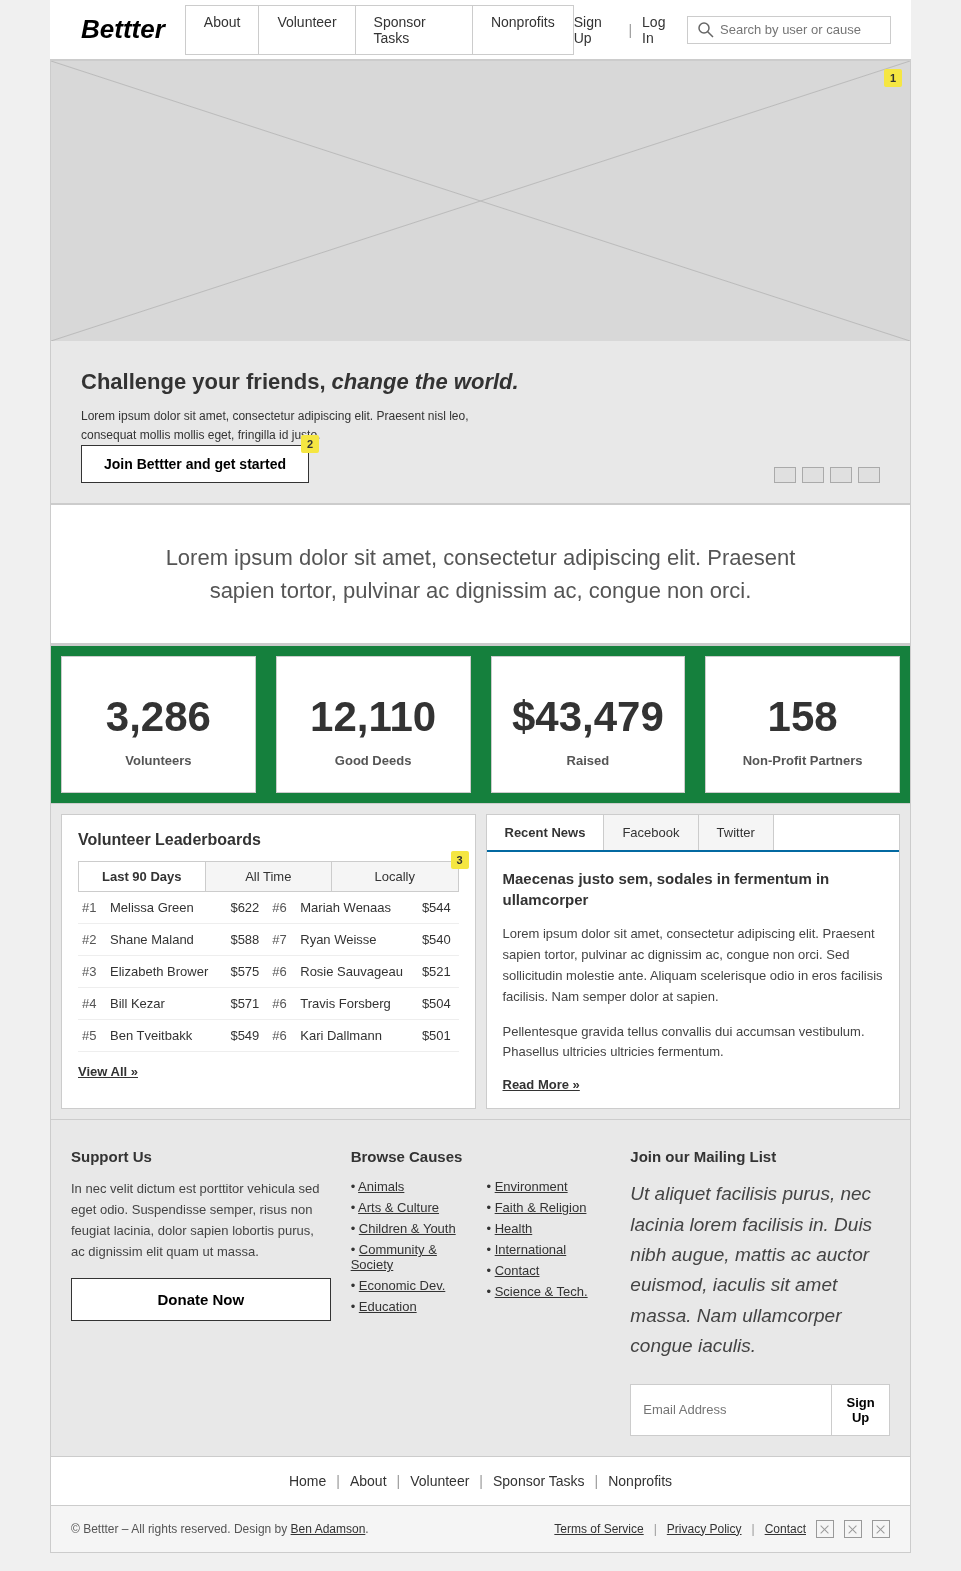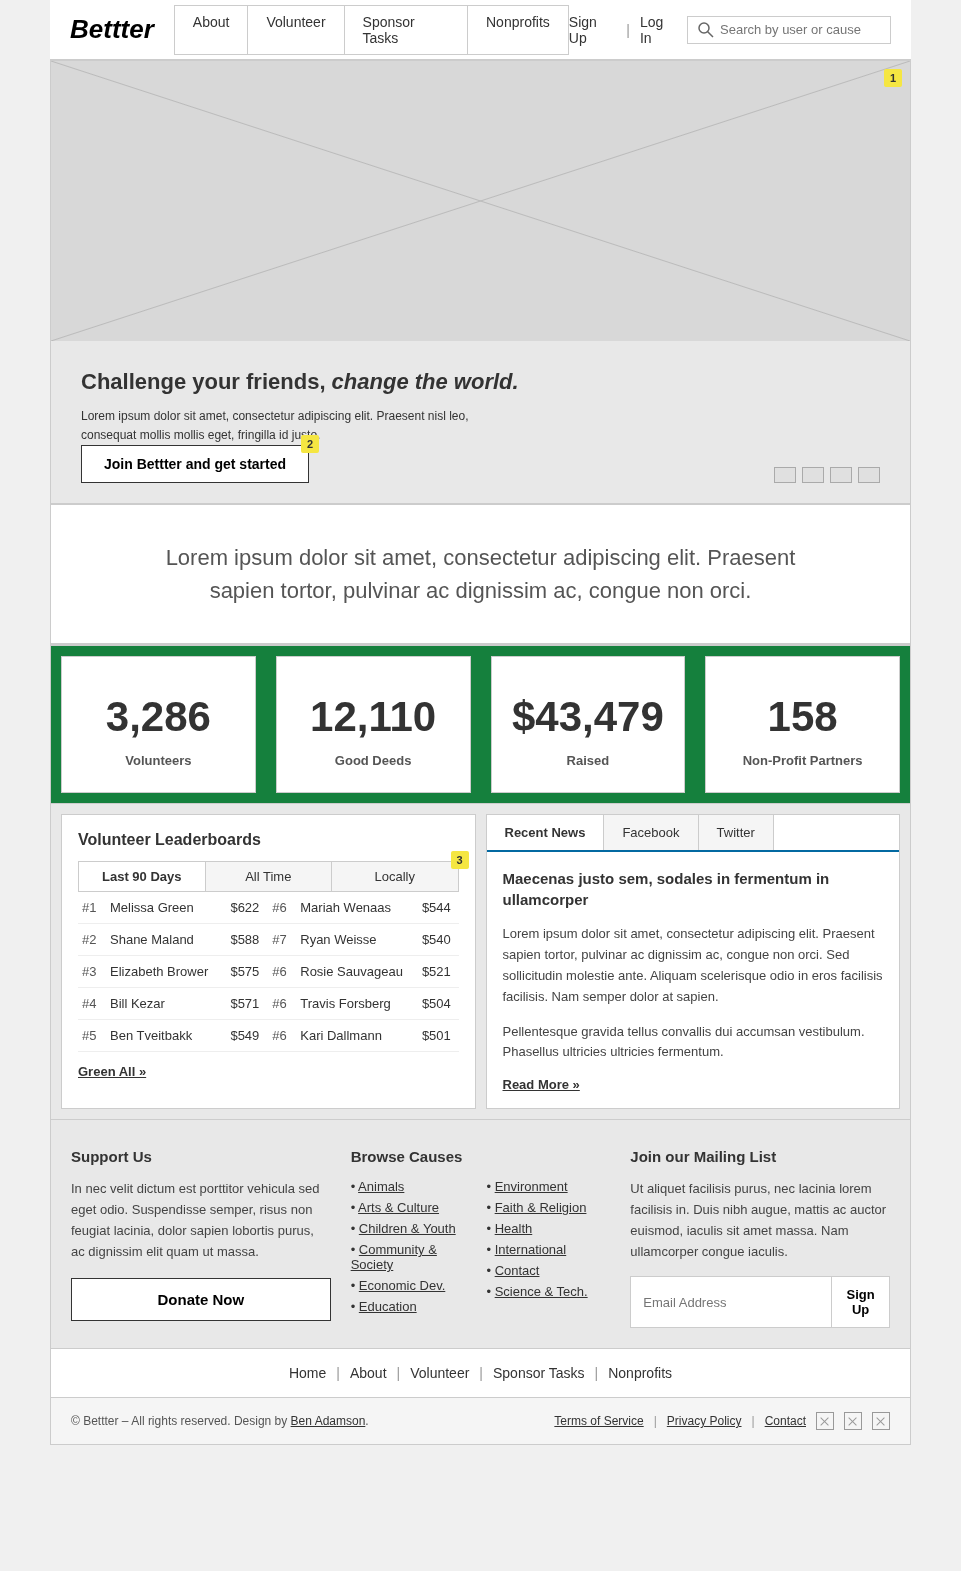--- a/index.html
+++ b/index.html
@@ -20,6 +20,7 @@
       font-style: italic;
       margin-right: 20px;
       color: #000;
+      margin-left: 11px;
     }
     .navbar-nav {
       display: flex;

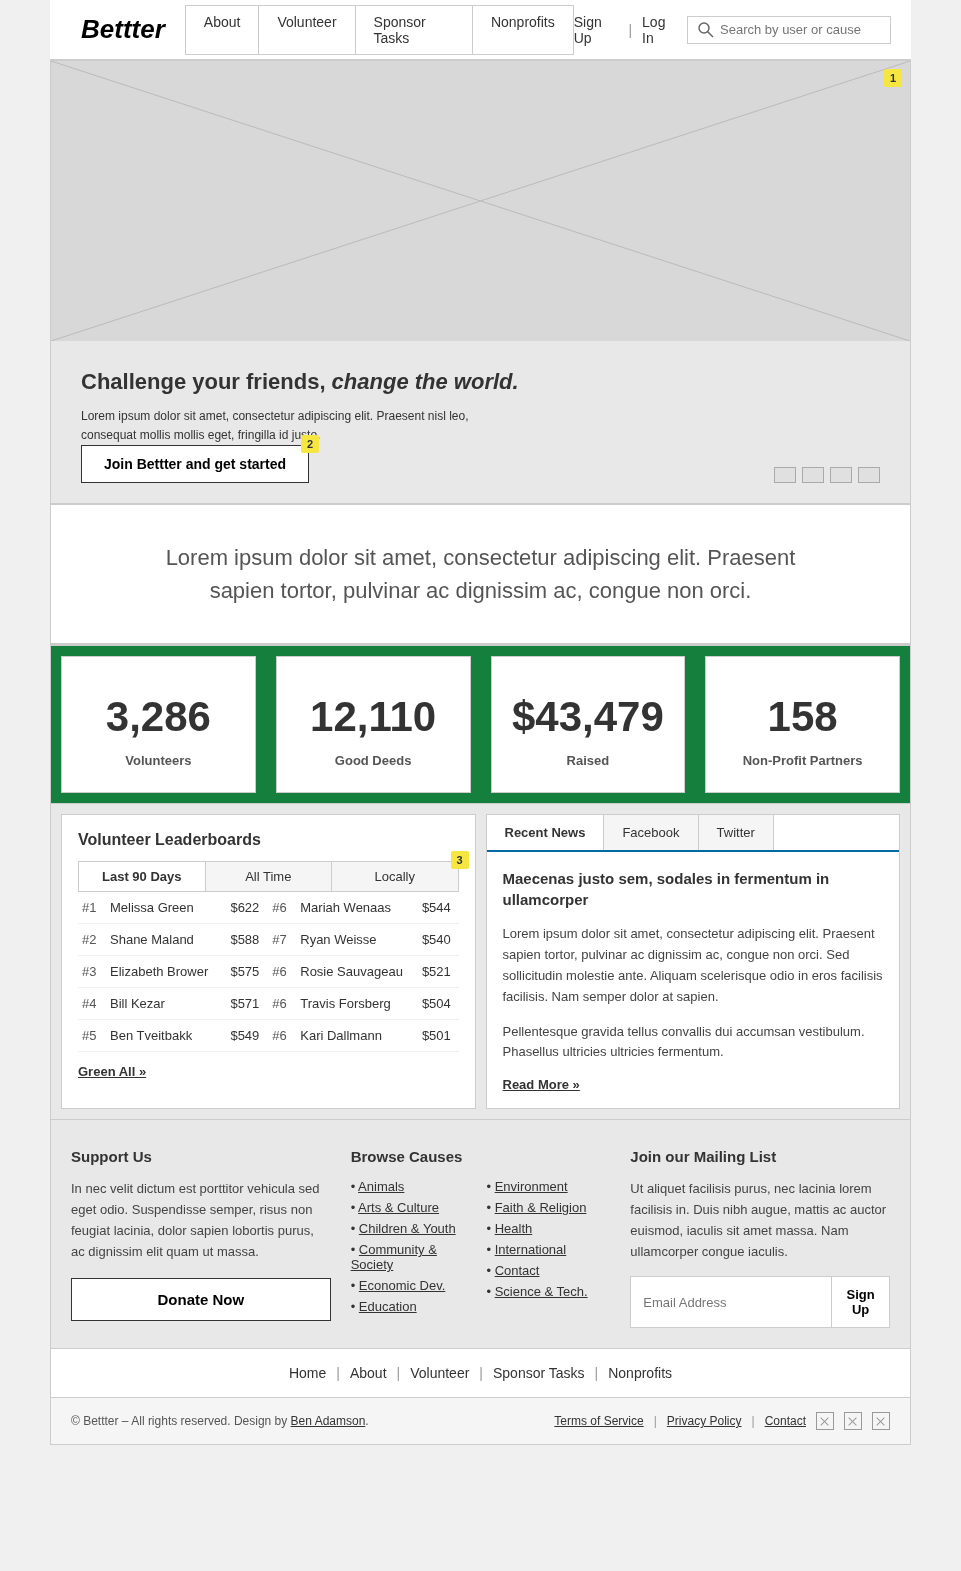--- a/index.html
+++ b/index.html
@@ -615,7 +615,7 @@
         </table>
       </div>
       <div class="view-all">
-        <a href="#">Green All »</a>
+        <a href="#">View All »</a>
       </div>
     </div>
 

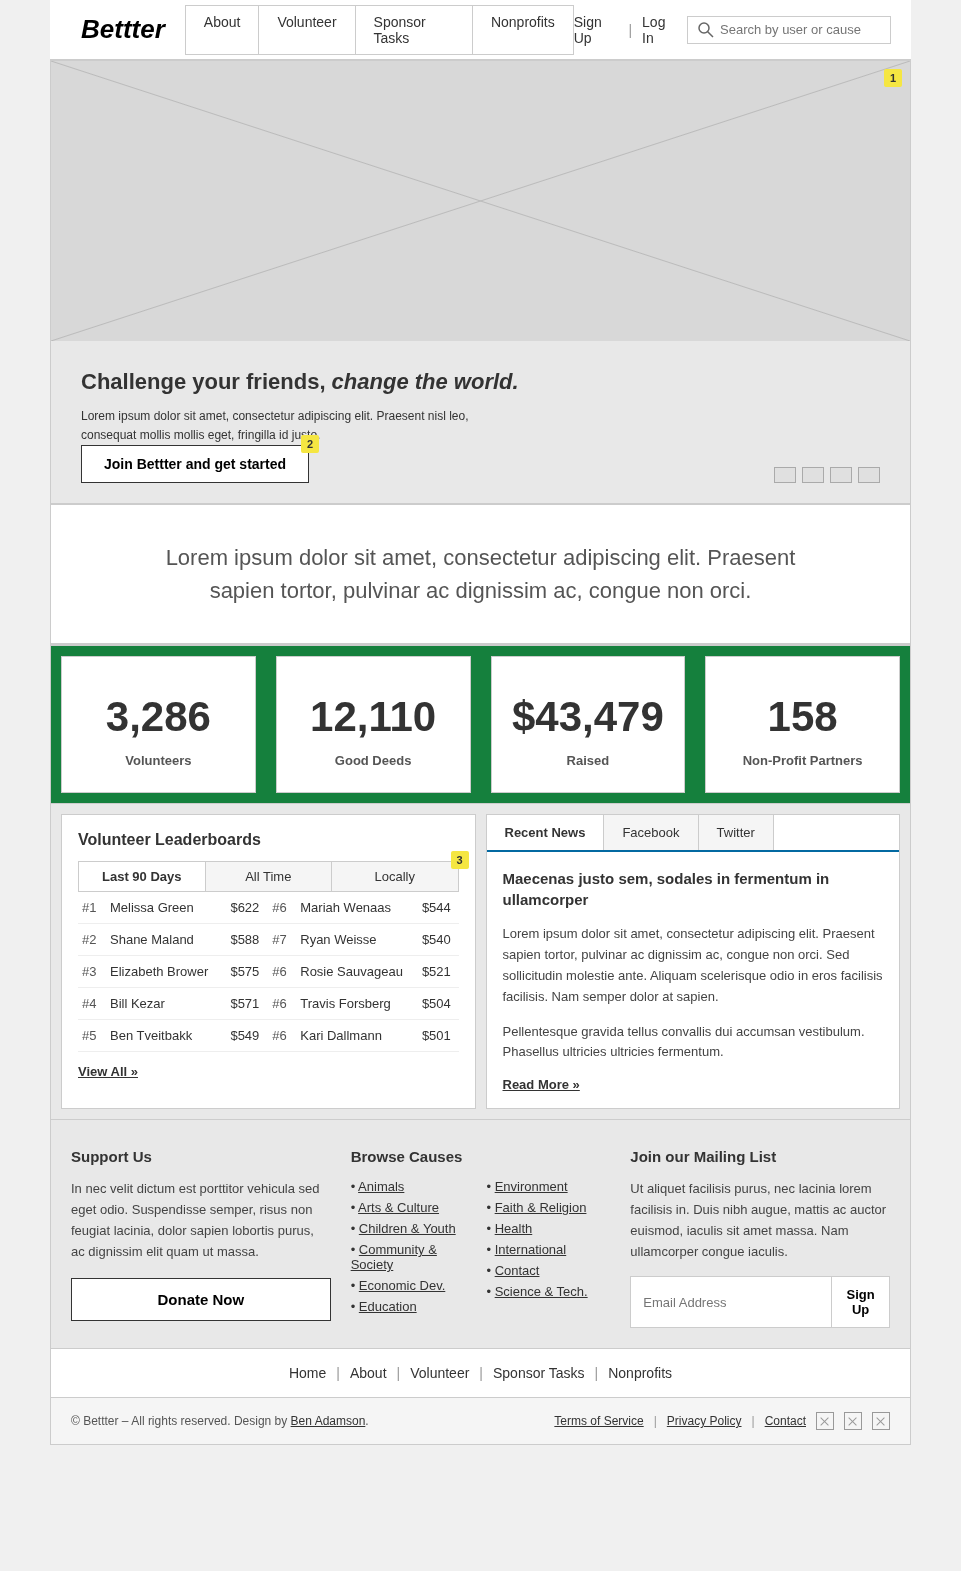--- a/index.html
+++ b/index.html
@@ -377,10 +377,11 @@
       text-decoration: underline;
     }
     .mailing-text {
-      font-size: 13px;
+      font-size: 19px;
       line-height: 1.6;
       color: #444;
-      margin-bottom: 14px;
+      margin-bottom: 22px;
+      font-style: italic;
     }
     .mailing-form {
       display: flex;

